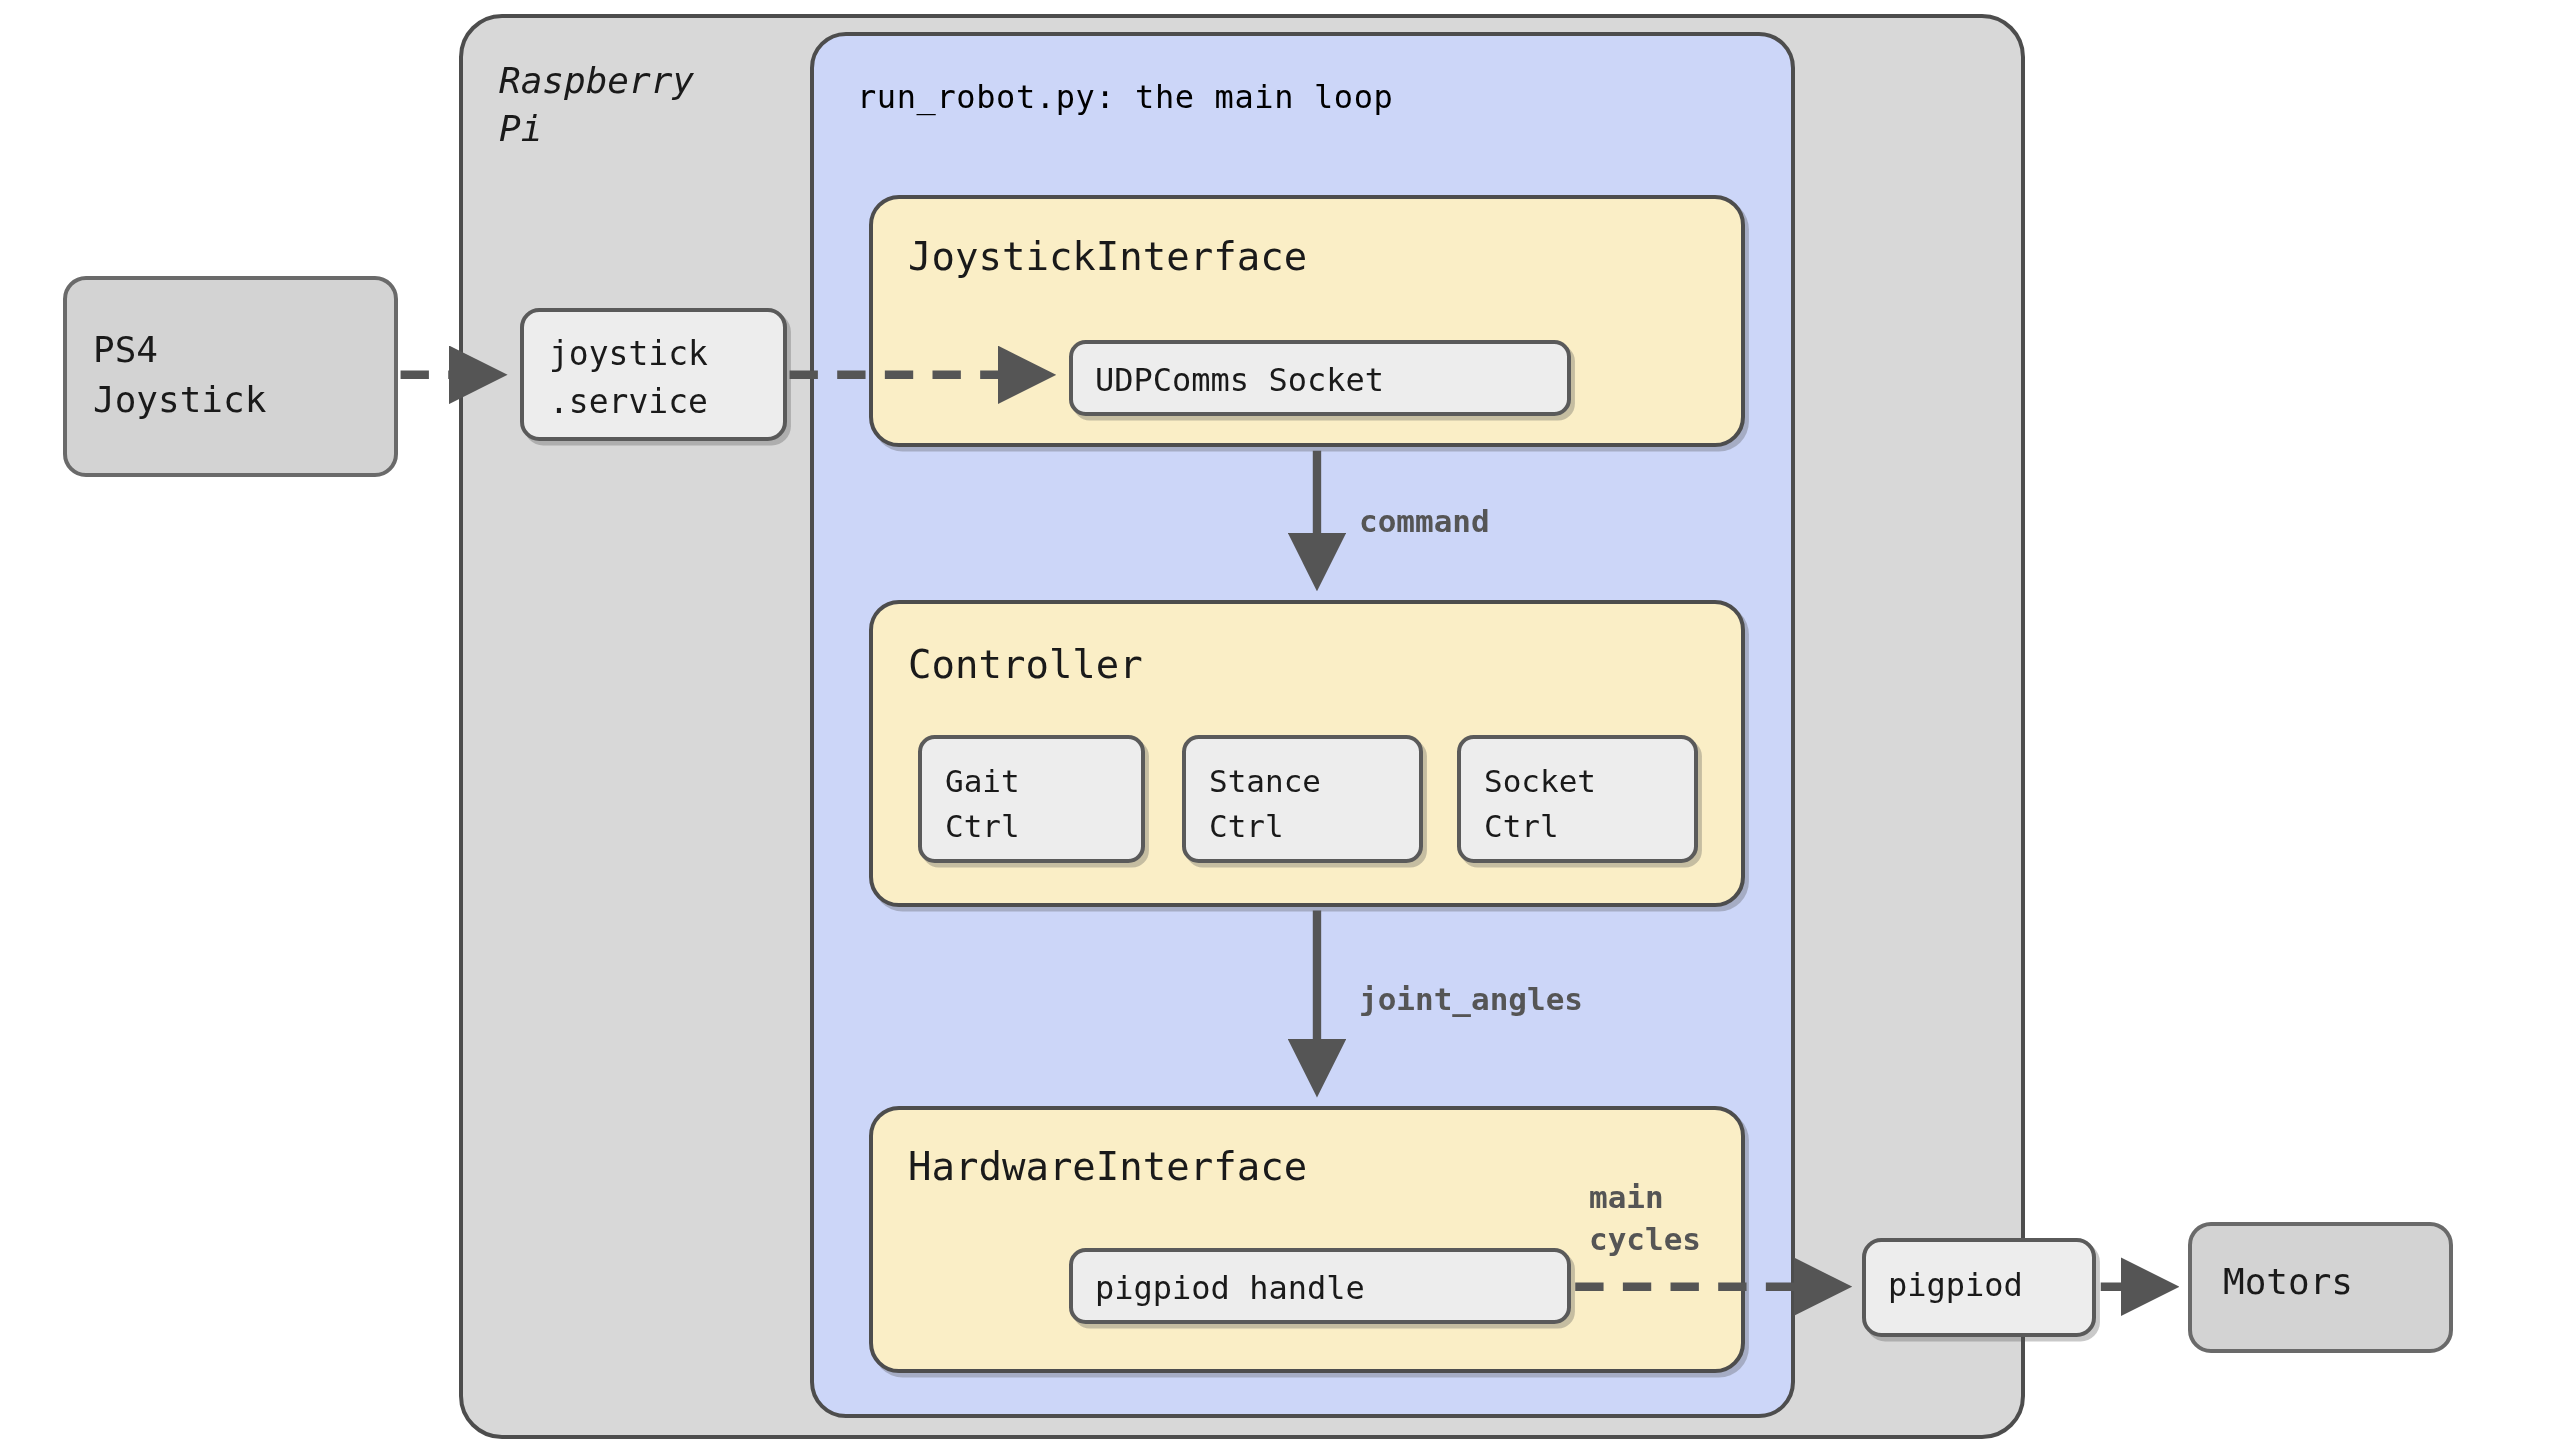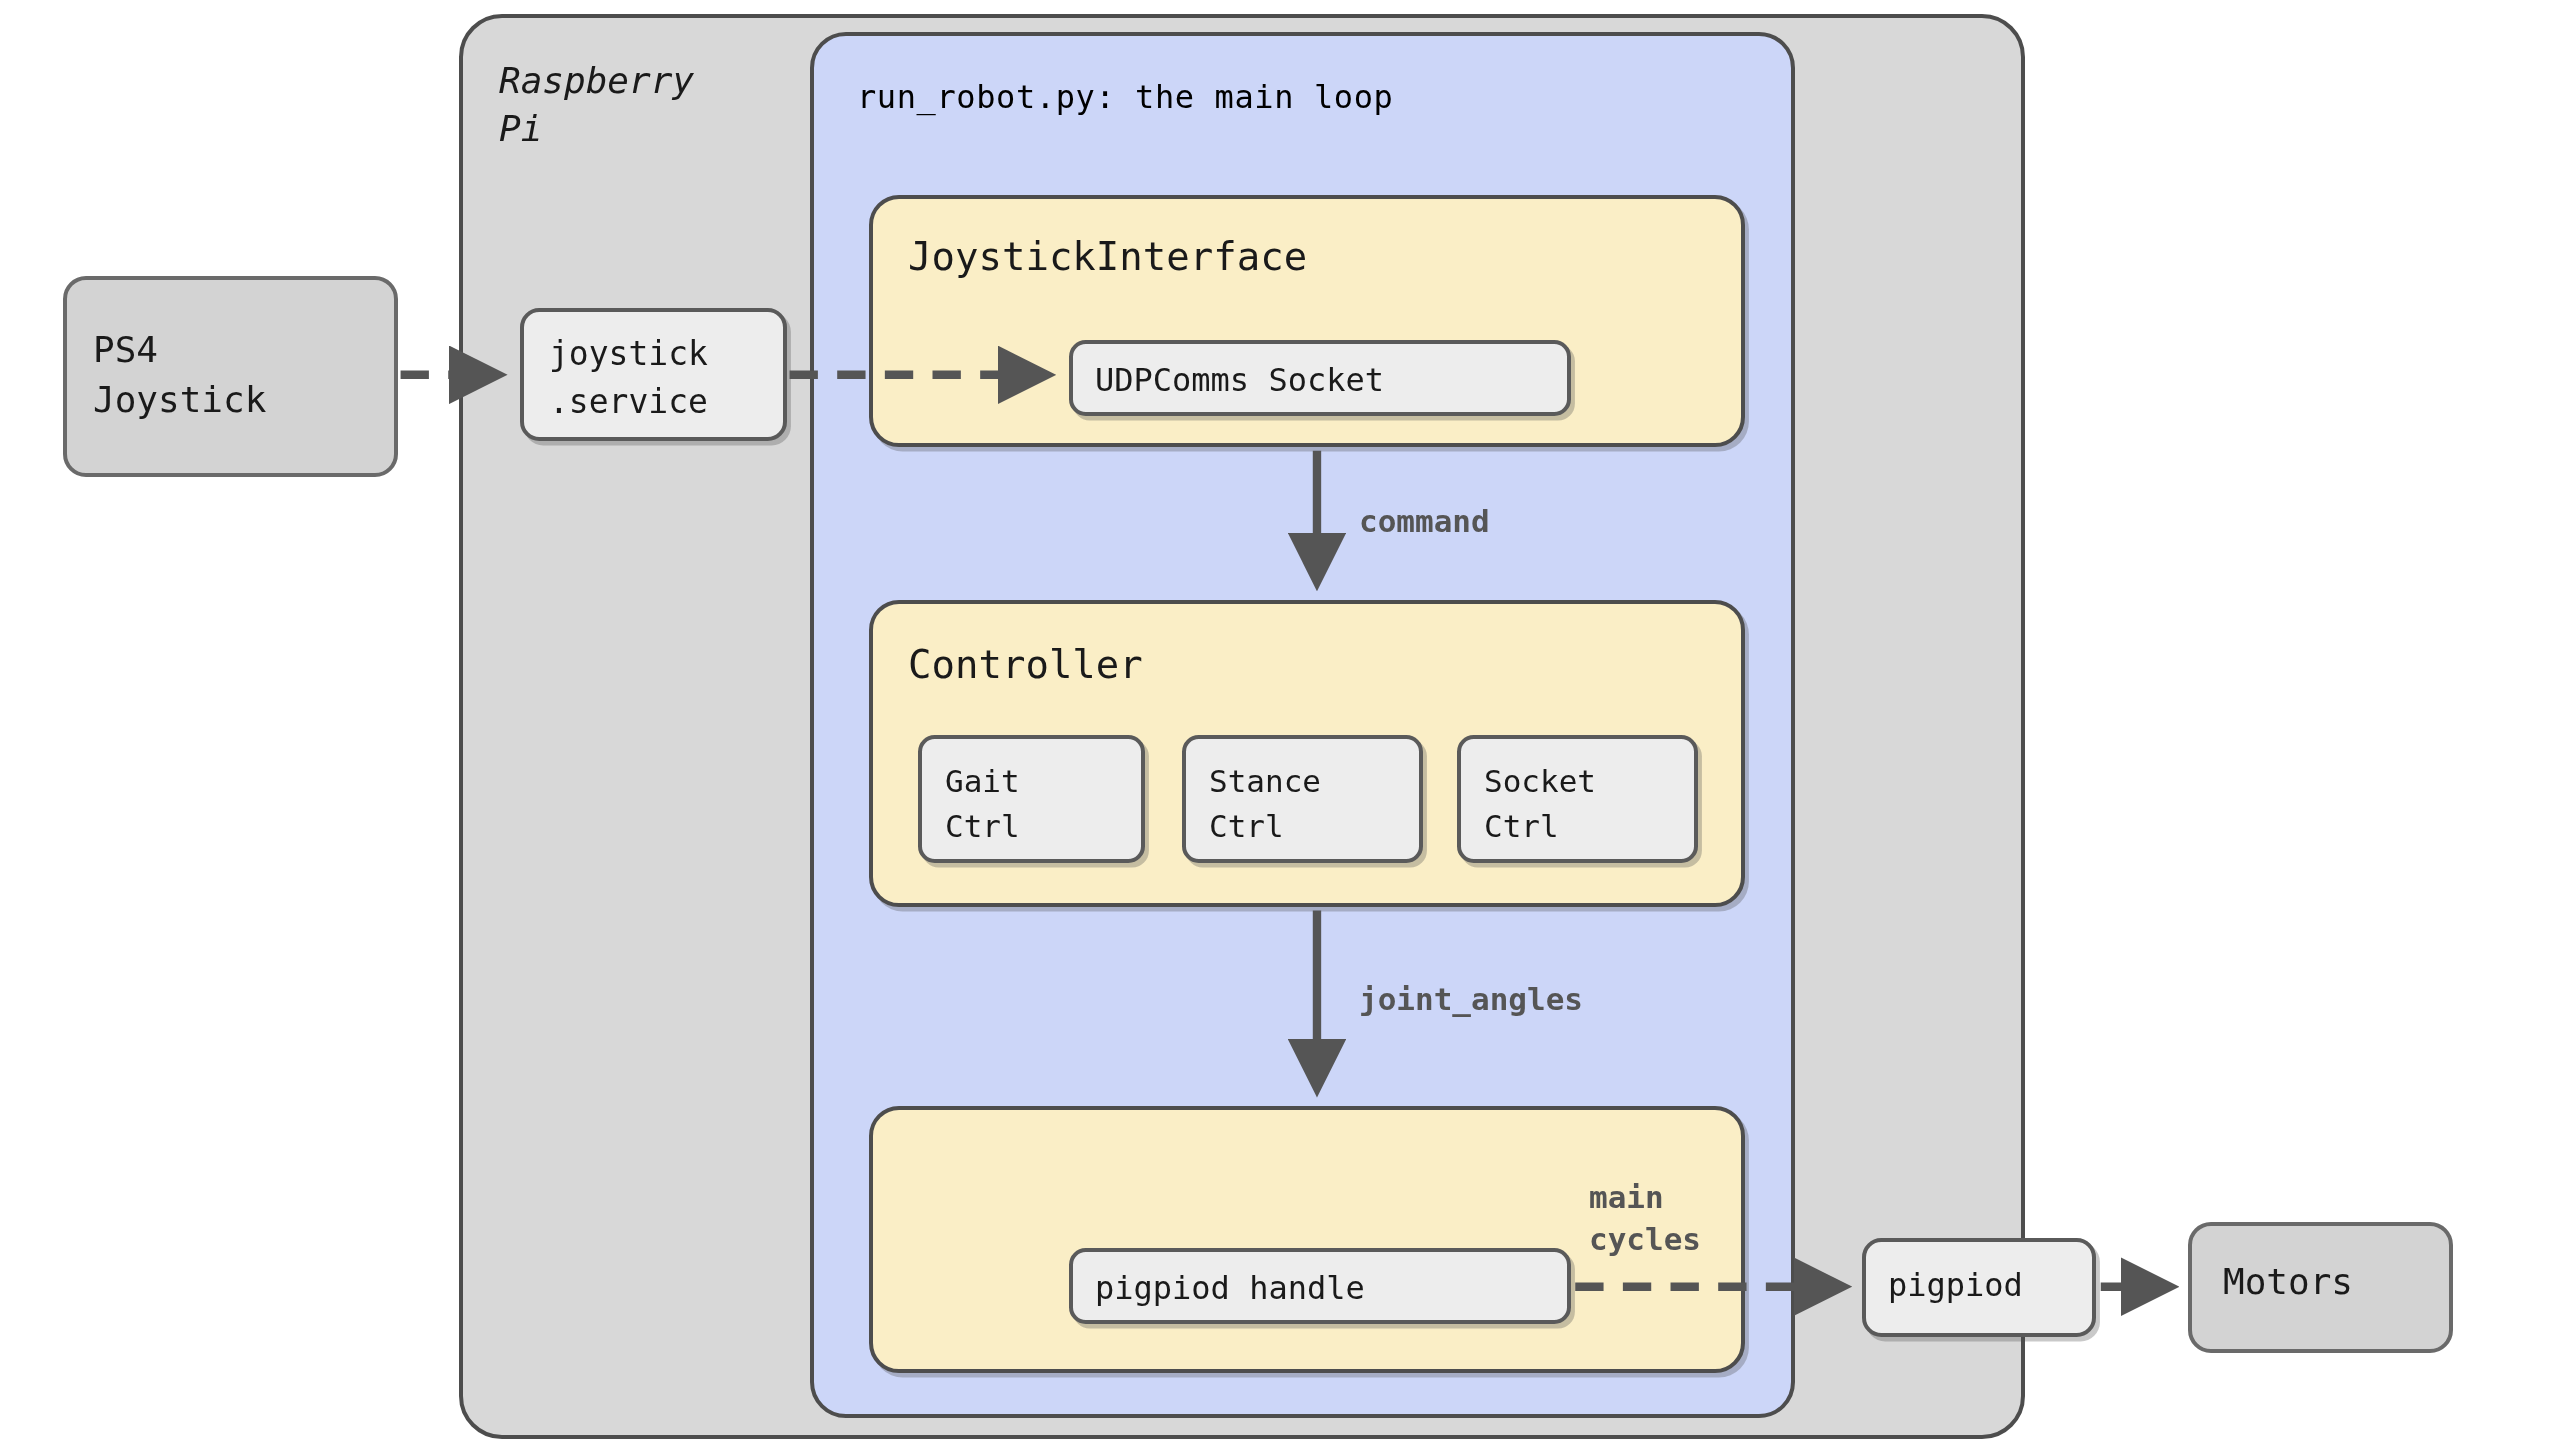--- a/index.html
+++ b/index.html
@@ -102,6 +102,7 @@
 Ctrl</div>
 
   <div class="node card-yellow" style="left:869px;top:1106px;width:876px;height:267px;"></div>
+  <div class="label t-card" style="left:908px;top:1141px;">HardwareInterface</div>
   <div class="node chip-gray" style="left:1069px;top:1248px;width:502px;height:76px;"></div>
   <div class="label t-chip" style="left:1095px;top:1267px;">pigpiod handle</div>
 

